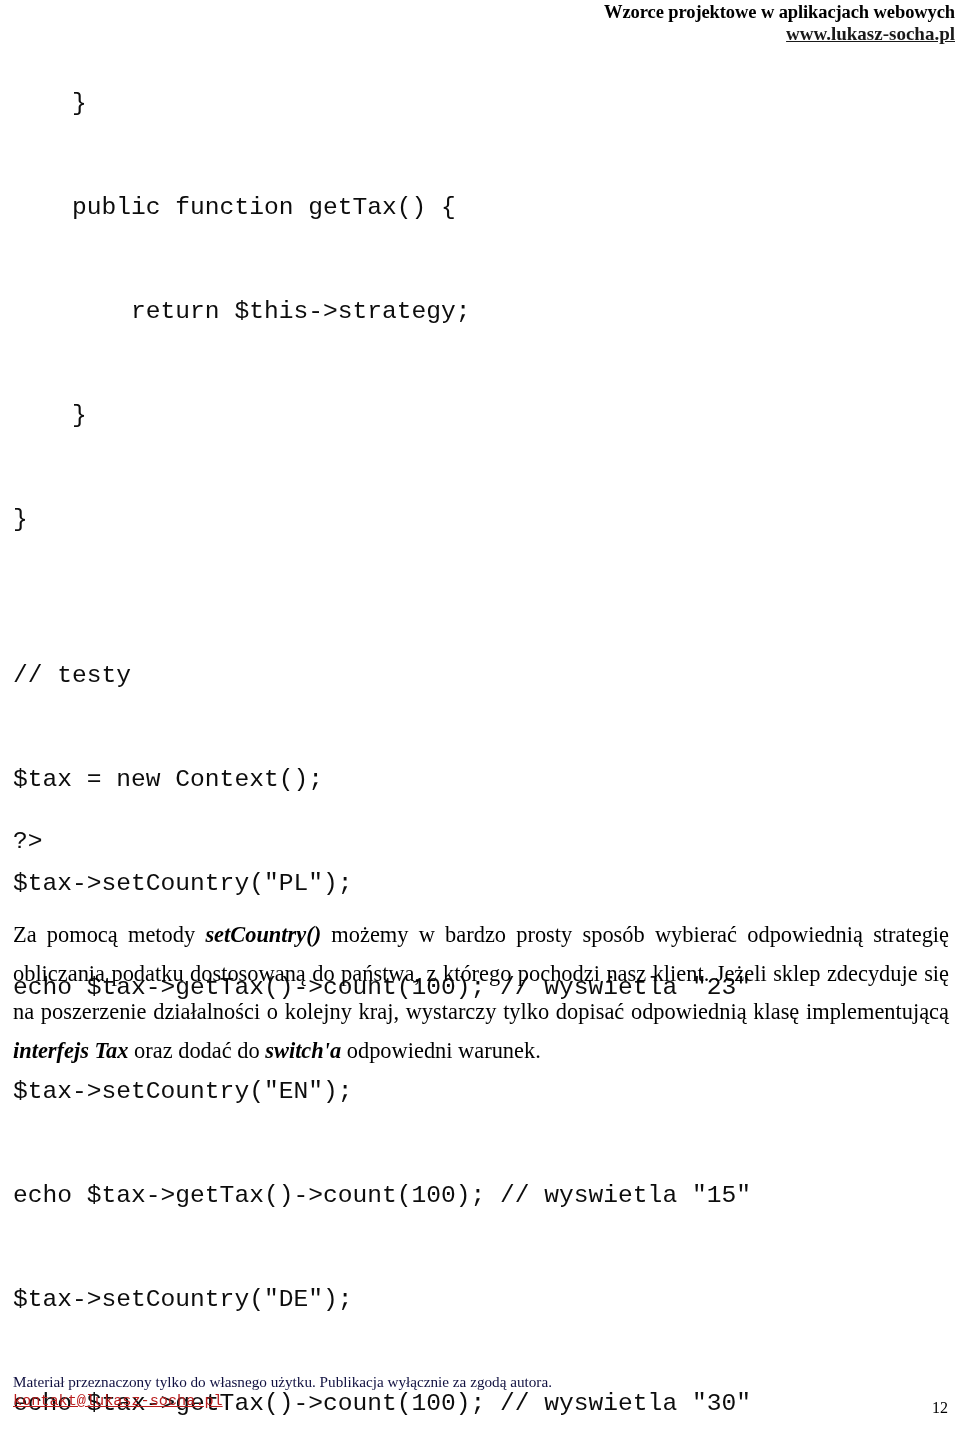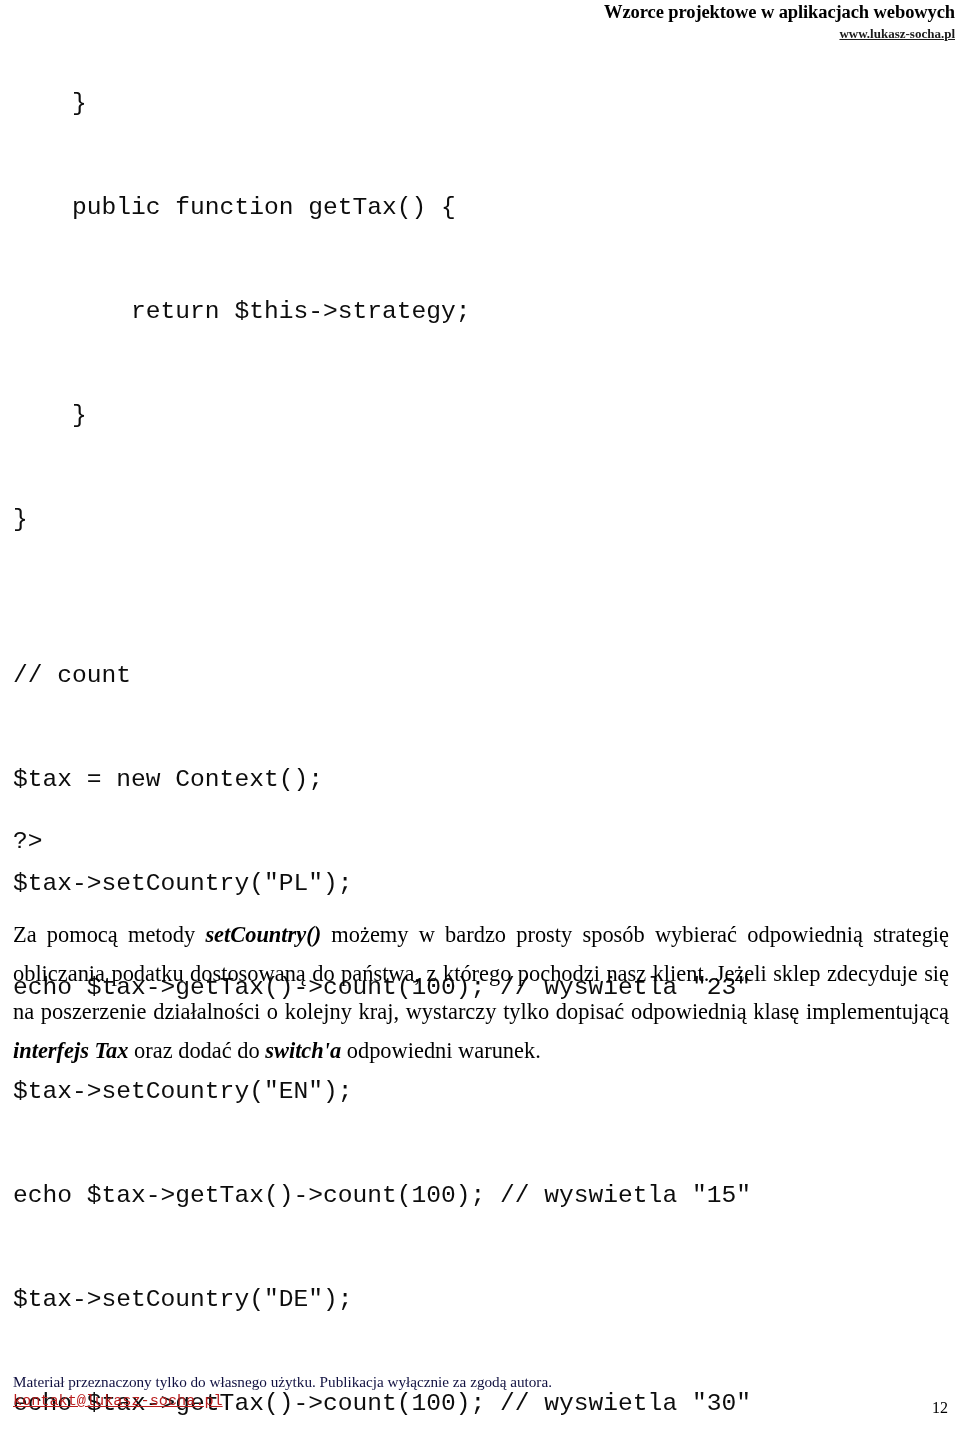--- a/index.html
+++ b/index.html
@@ -47,7 +47,7 @@
     margin-top: 0px;
     font-family: "Liberation Serif", "DejaVu Serif", serif;
     font-weight: bold;
-    font-size: 13px;
+    font-size: 19px;
     line-height: 22px;
     text-decoration: underline;
     color: #1a1a1a;

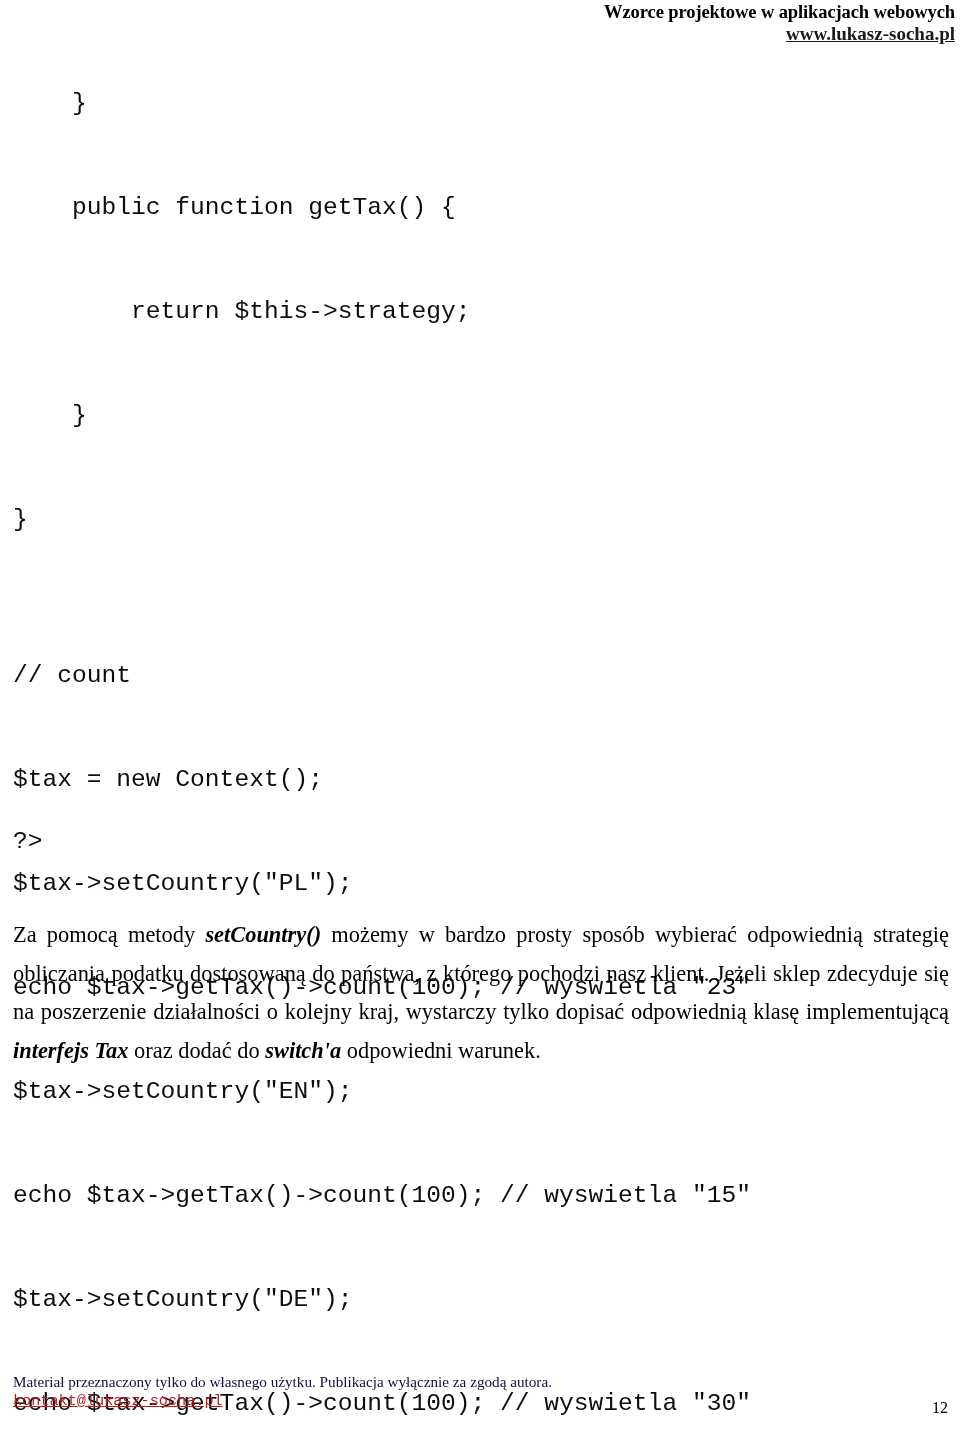--- a/index.html
+++ b/index.html
@@ -161,7 +161,7 @@
     <div class="code-line">}</div>
     <div class="code-line blank"></div>
     <div class="code-line blank"></div>
-    <div class="code-line">// count</div>
+    <div class="code-line">// testy</div>
     <div class="code-line blank"></div>
     <div class="code-line">$tax = new Context();</div>
     <div class="code-line blank"></div>

